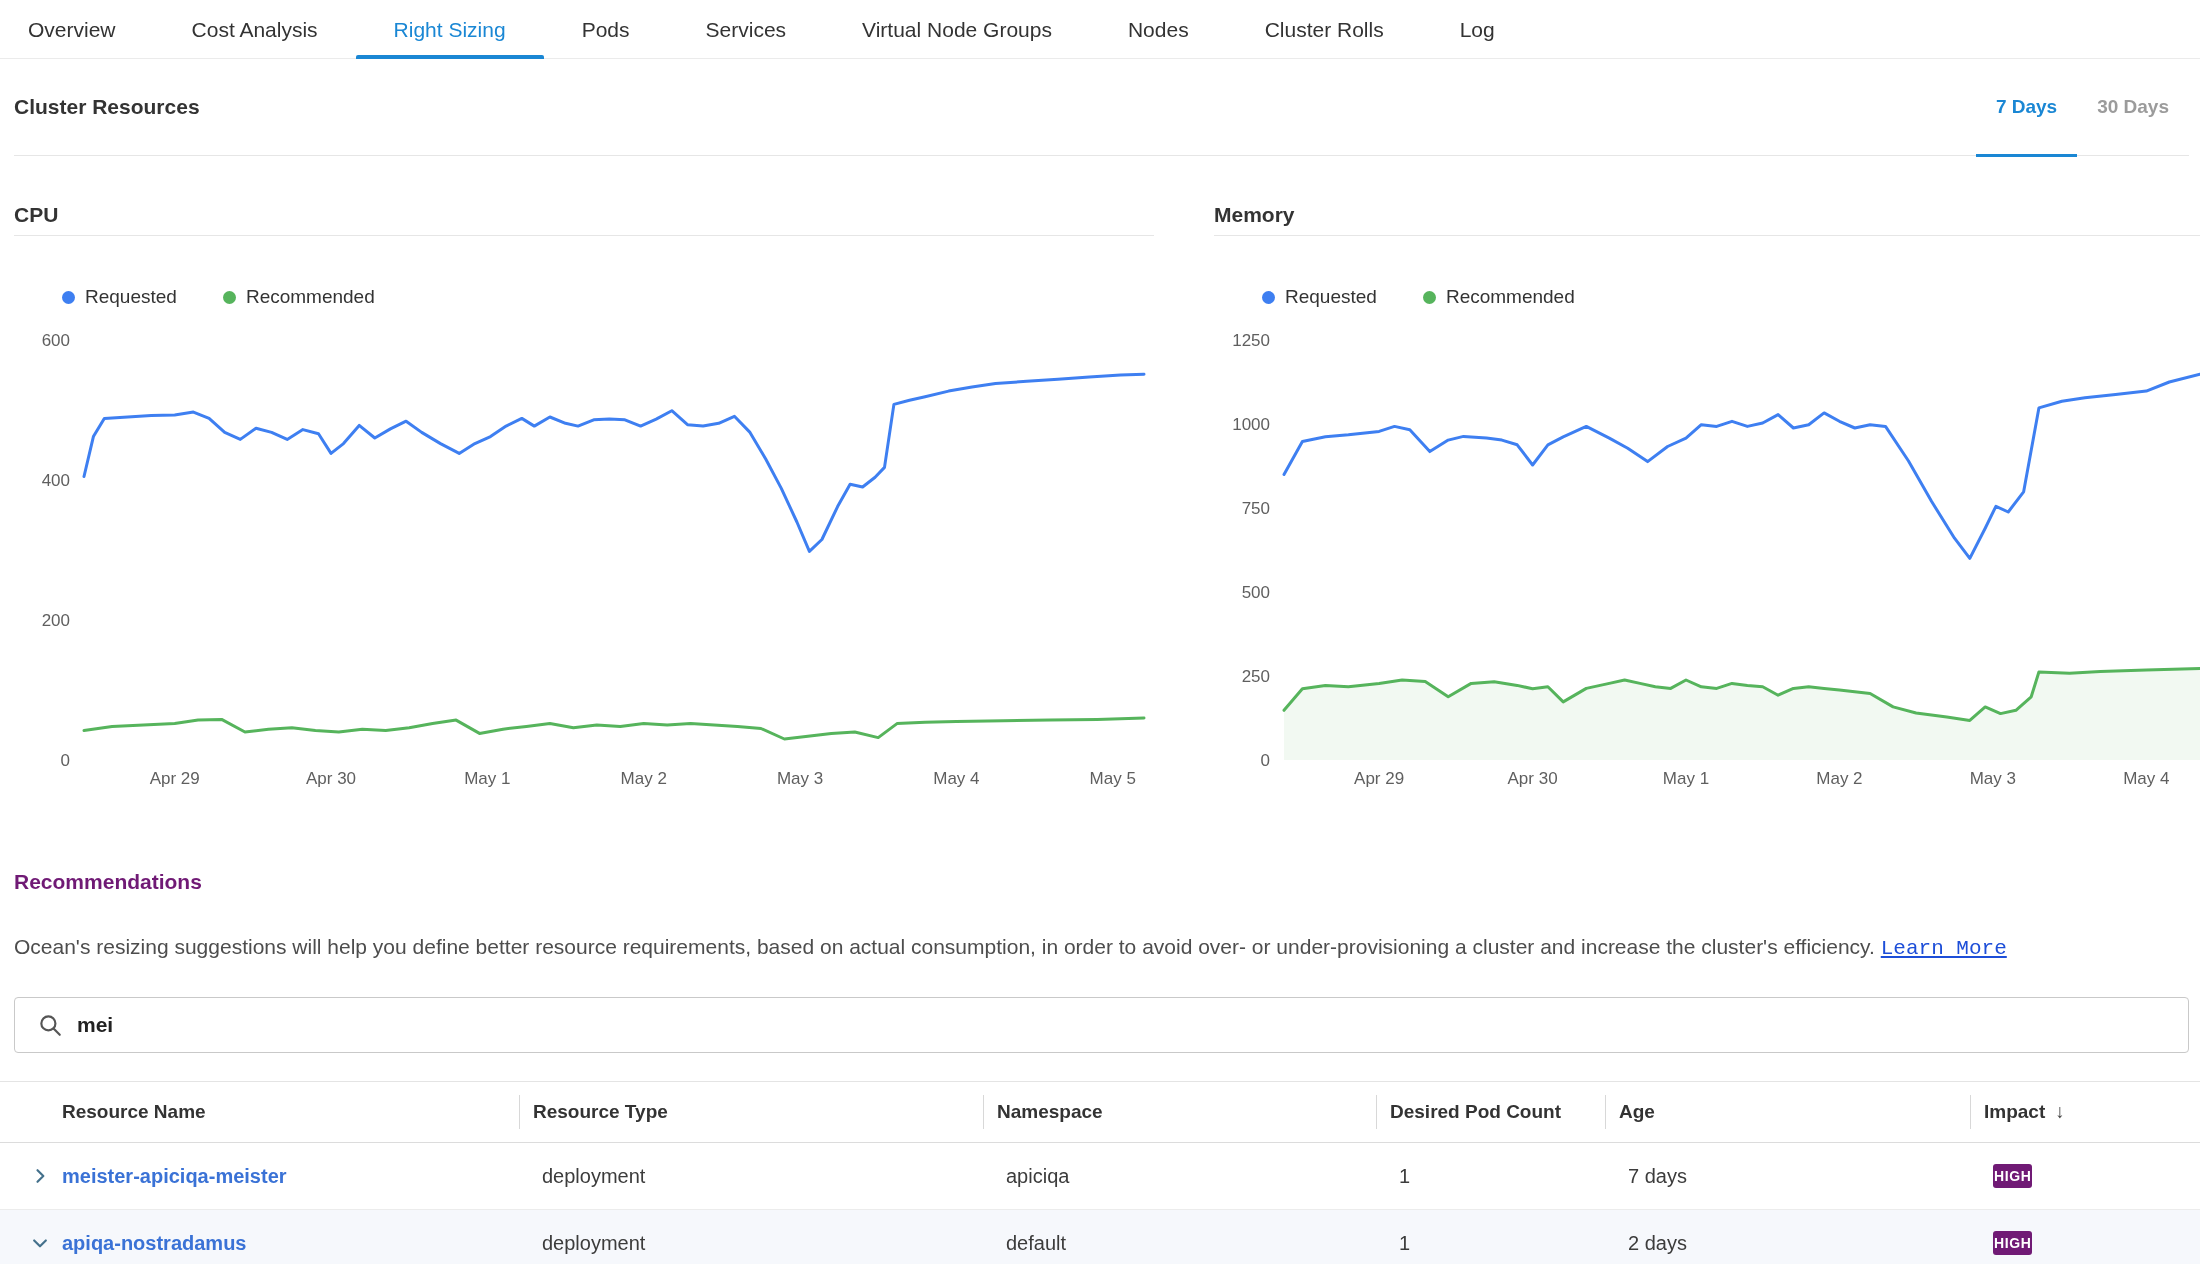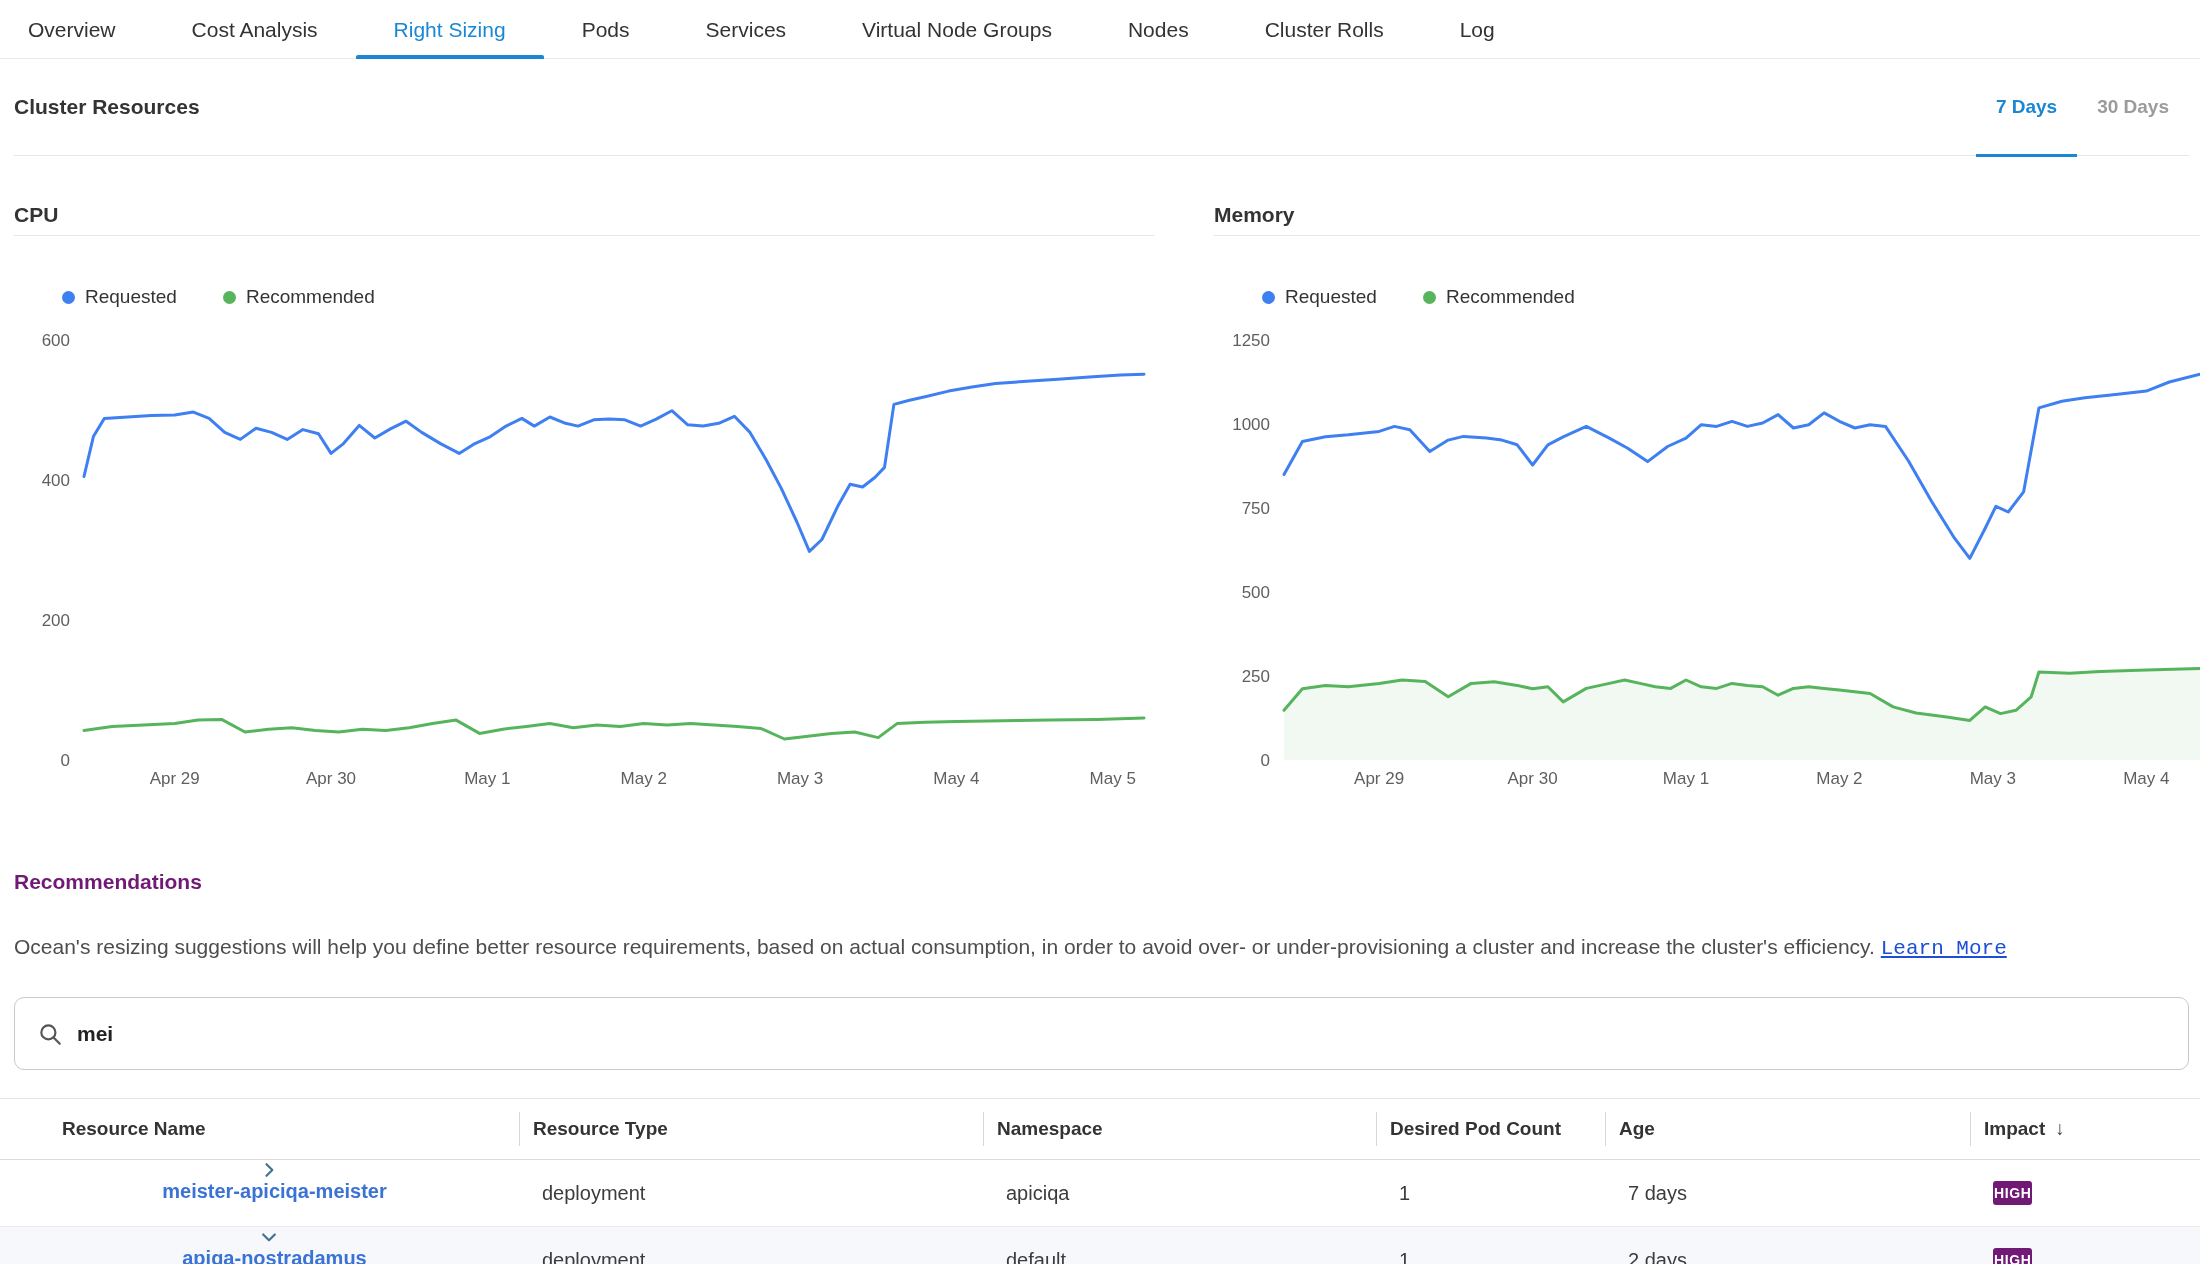--- a/index.html
+++ b/index.html
@@ -44,8 +44,8 @@
   .reco-desc { margin-top:38px; font-size:21px; color:#4d4d4d; line-height:1.4; }
   .learn-more { color:#1d4ed8; text-decoration:underline; cursor:pointer;font-family:Liberation Mono, monospace; }
 
-  .search-box { display:flex; align-items:center; height:73px; margin-top:34px;
-    border:1px solid #c9c9c9; border-radius:10px; padding:0 22px; background:#fff; }
+  .search-box { display:flex; align-items:center; height:56px; margin-top:34px;
+    border:1px solid #c9c9c9; border-radius:4px; padding:0 22px; background:#fff; }
   .search-box input { flex:1; border:none; outline:none; font-size:21px; color:#222;
     font-family:"Liberation Sans", sans-serif; margin-left:14px; font-weight:700; }
 

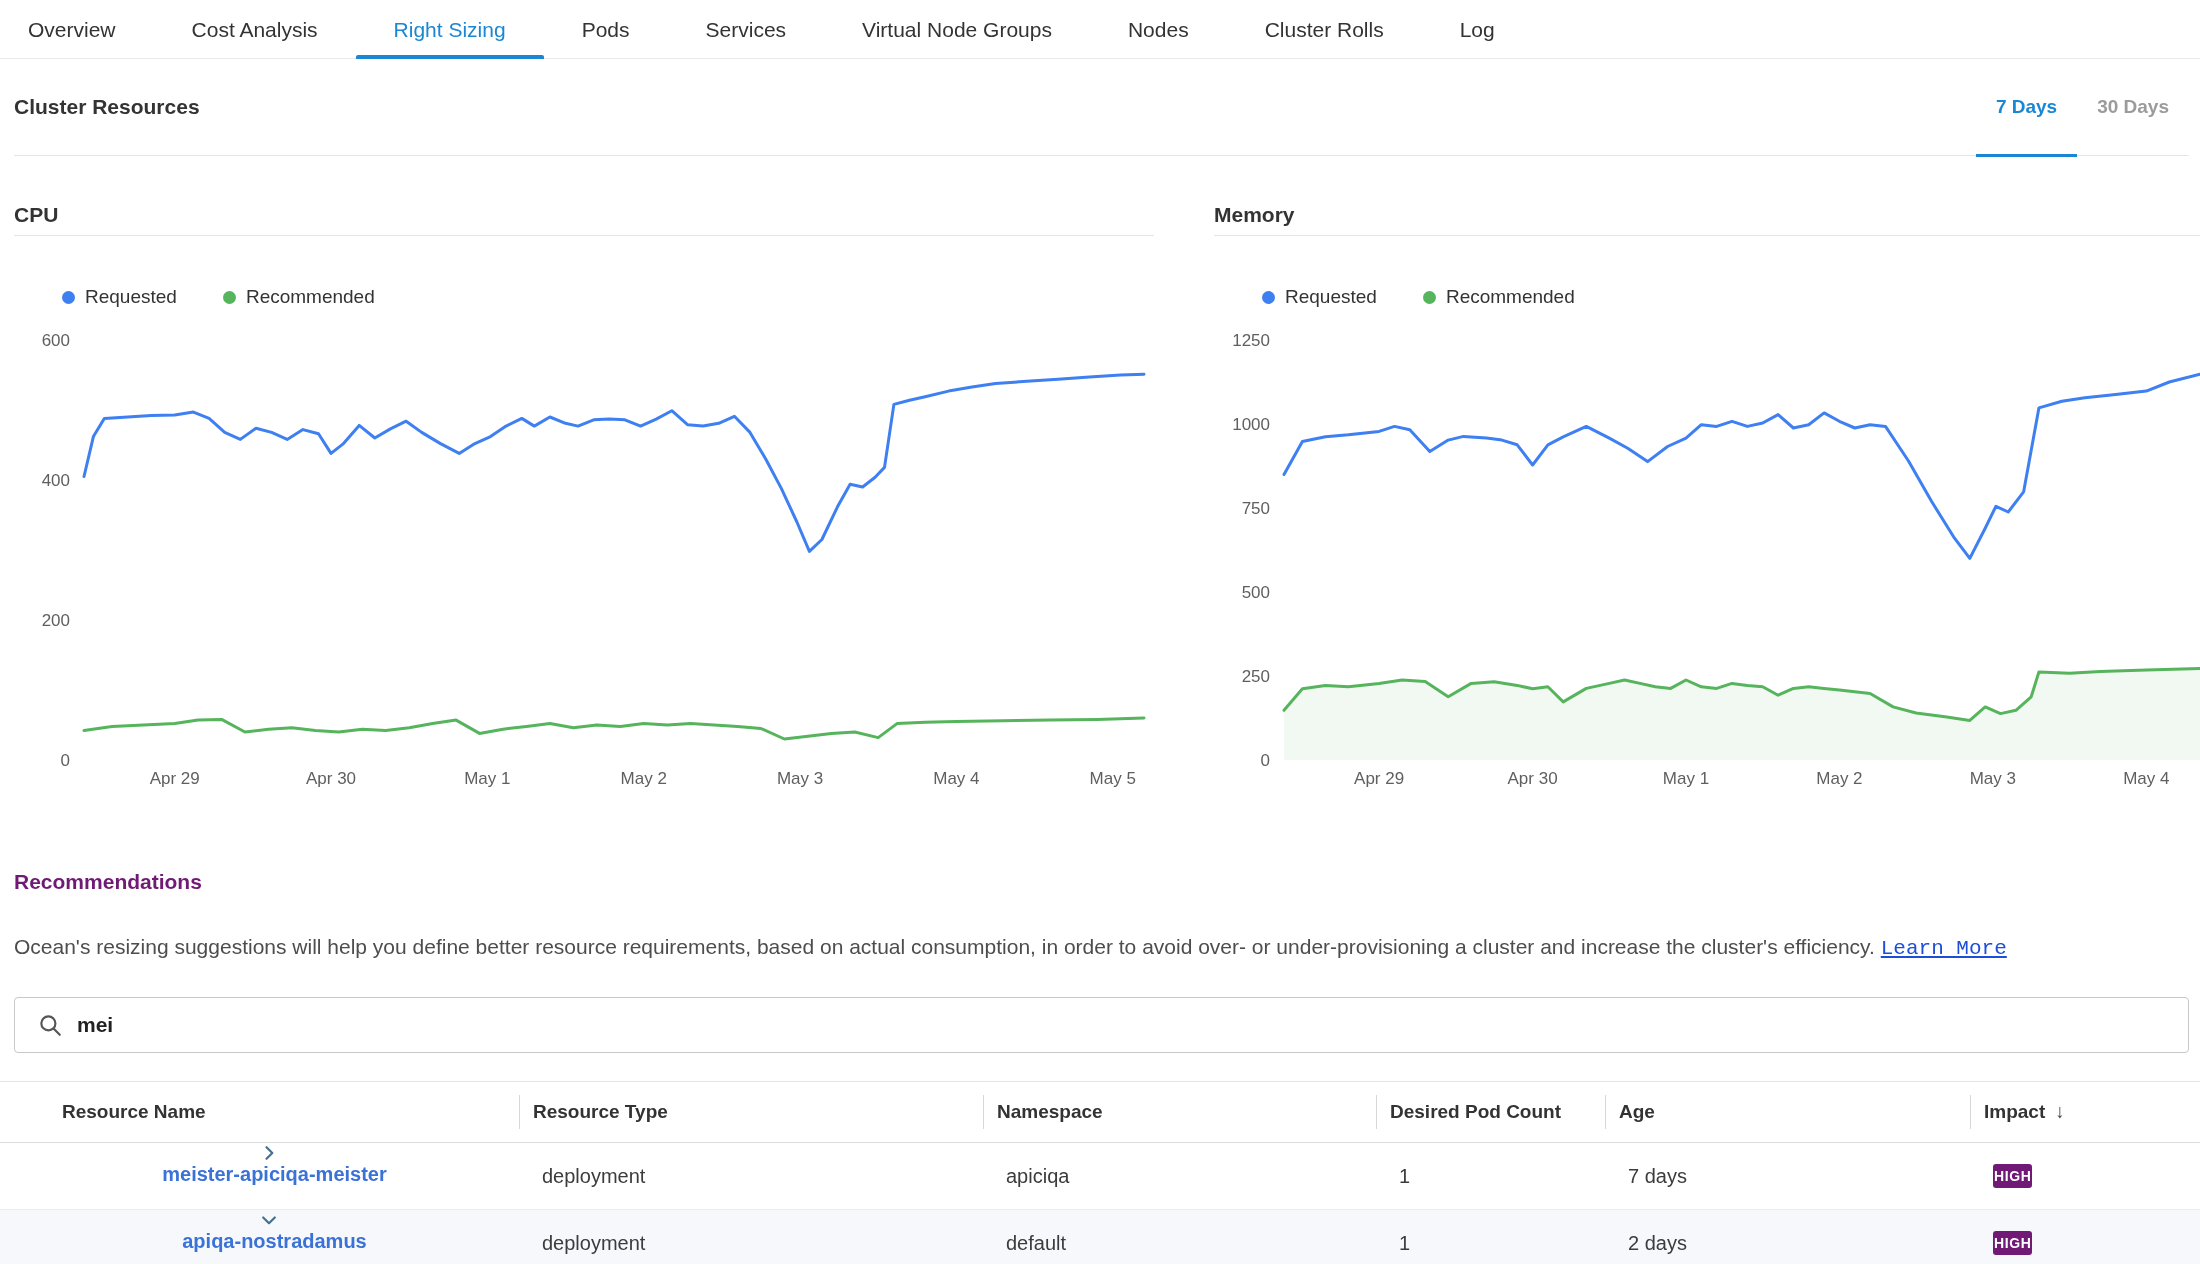--- a/index.html
+++ b/index.html
@@ -63,7 +63,7 @@
   .trow { height:67px; border-bottom:1px solid #ececec; }
   .trow.expanded { background:#f6f8fc; }
   .trow .cell { display:flex; align-items:center; font-size:20px; color:#3c3c3c; padding-left:23px; }
-  .name-cell { padding-left:30px !important;flex-direction:column; }
+  .name-cell { padding-left:30px !important; }
   .chev { width:20px; height:20px; margin-right:12px; cursor:pointer; flex:none; }
   .chev svg { display:block; }
   .res-link { color:#3a72d6; font-weight:700; cursor:pointer; }

